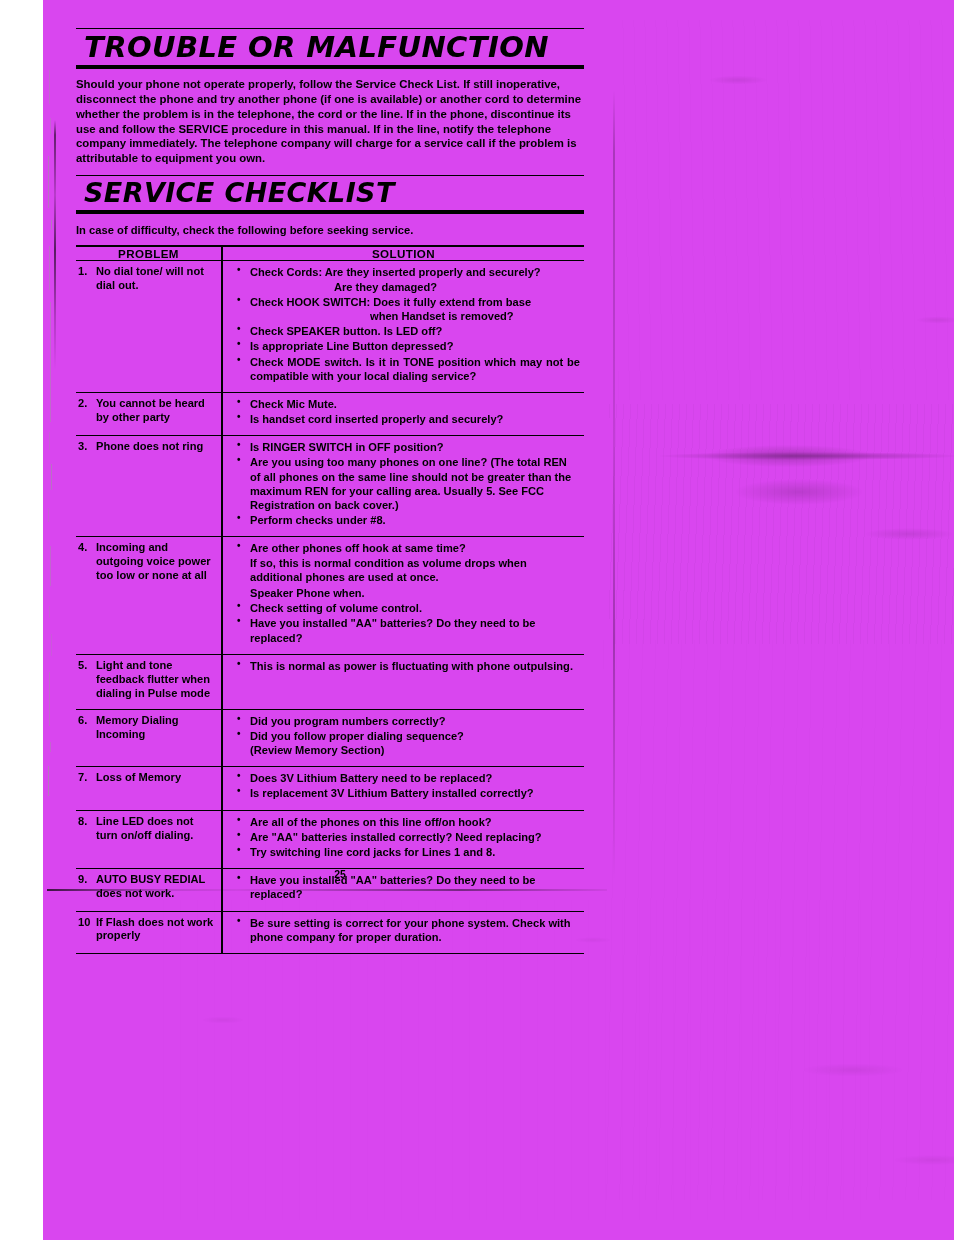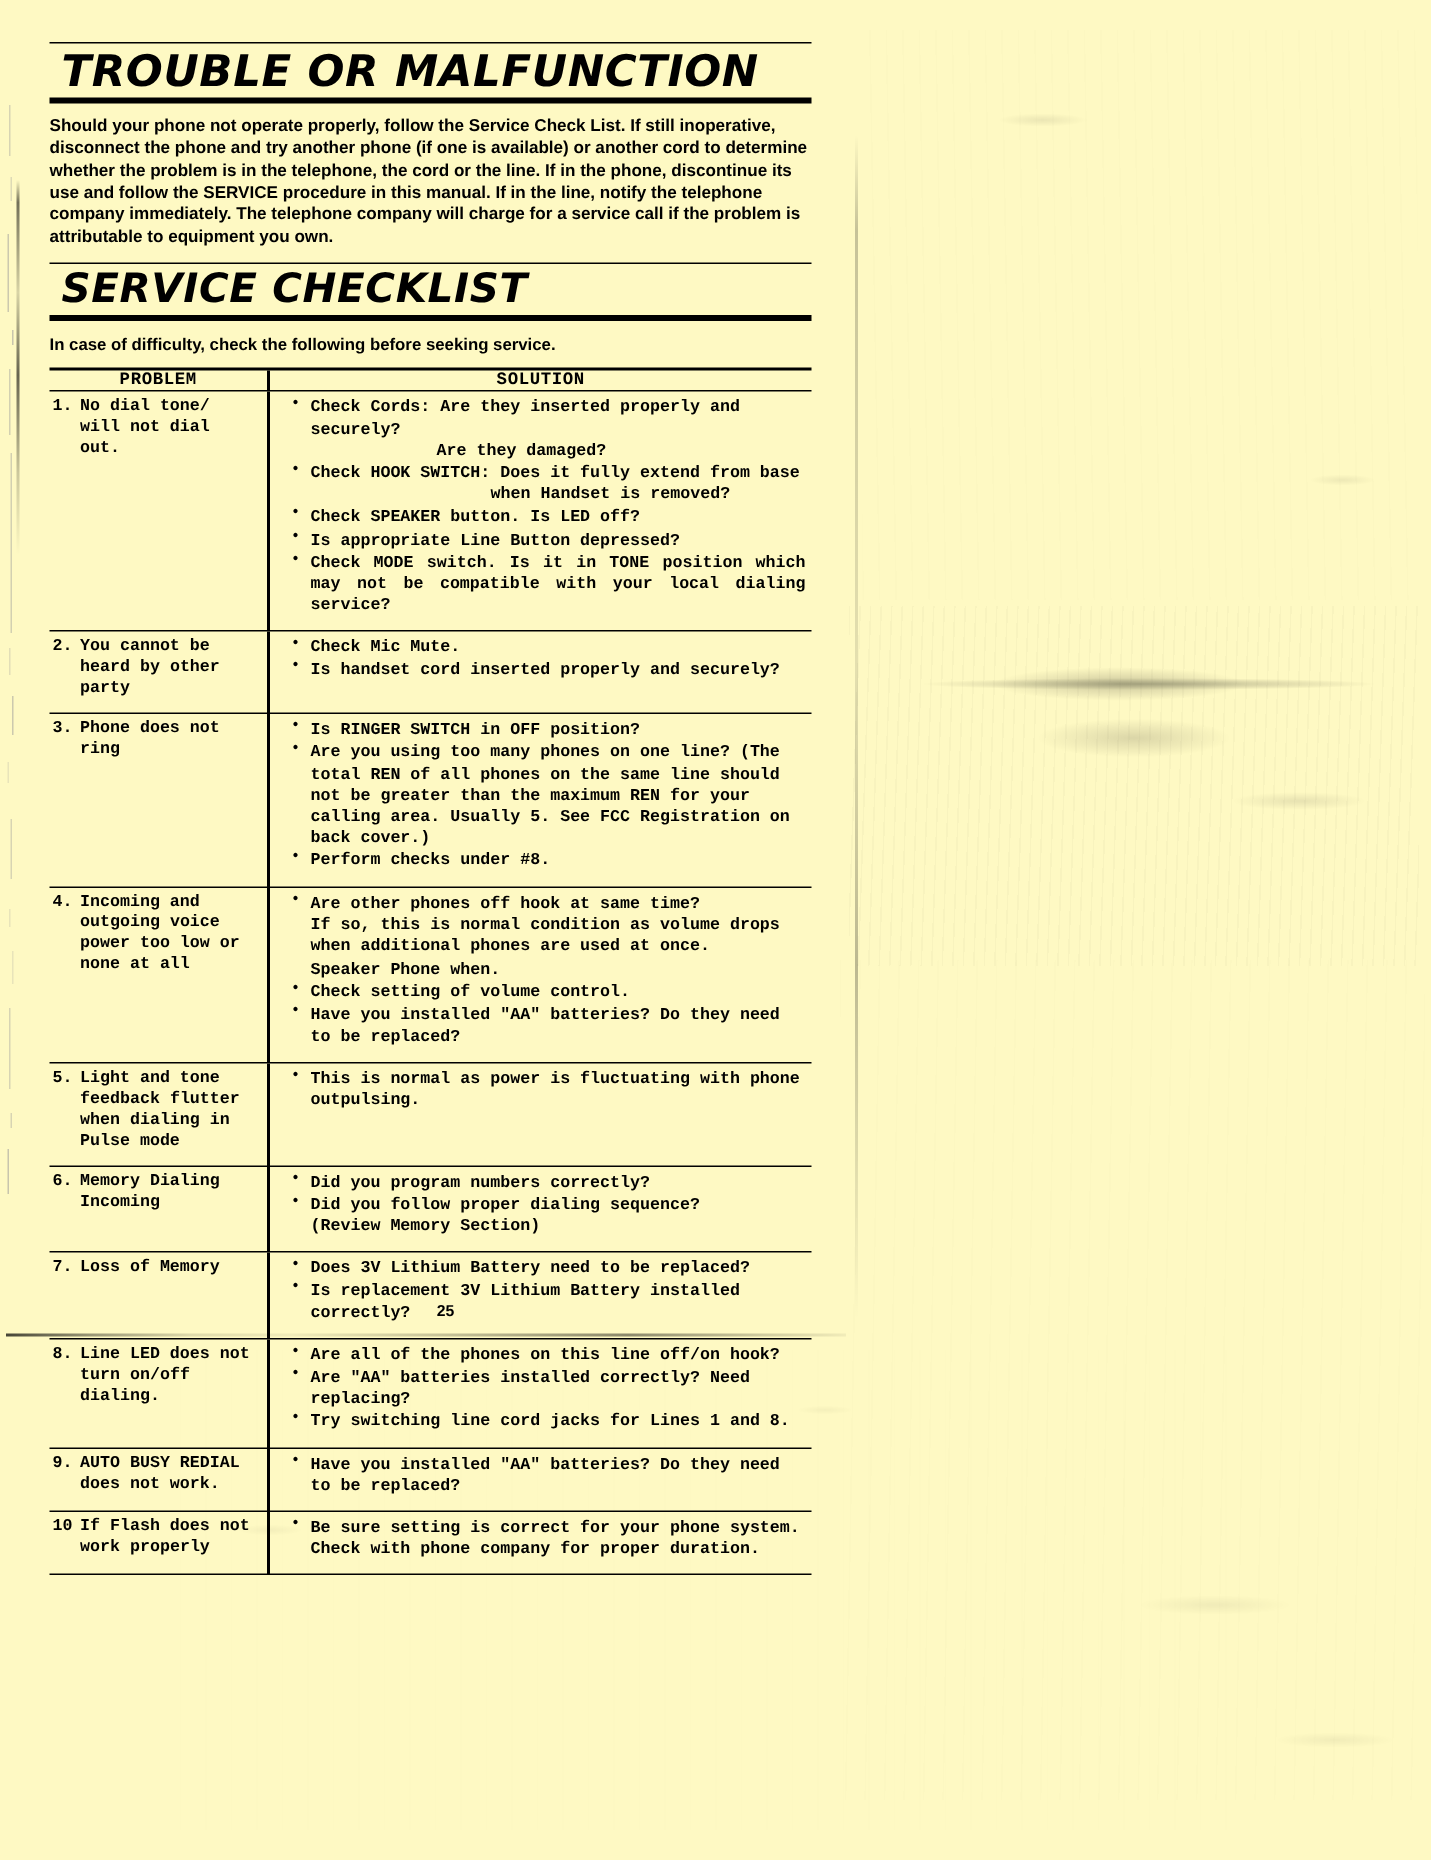--- a/index.html
+++ b/index.html
@@ -21,7 +21,8 @@
   .page {
     position: absolute;
     inset: 0;
-    background: #fef9c3;
+    background: #d946ef;
+    margin-left: 43px;
   }
 
   

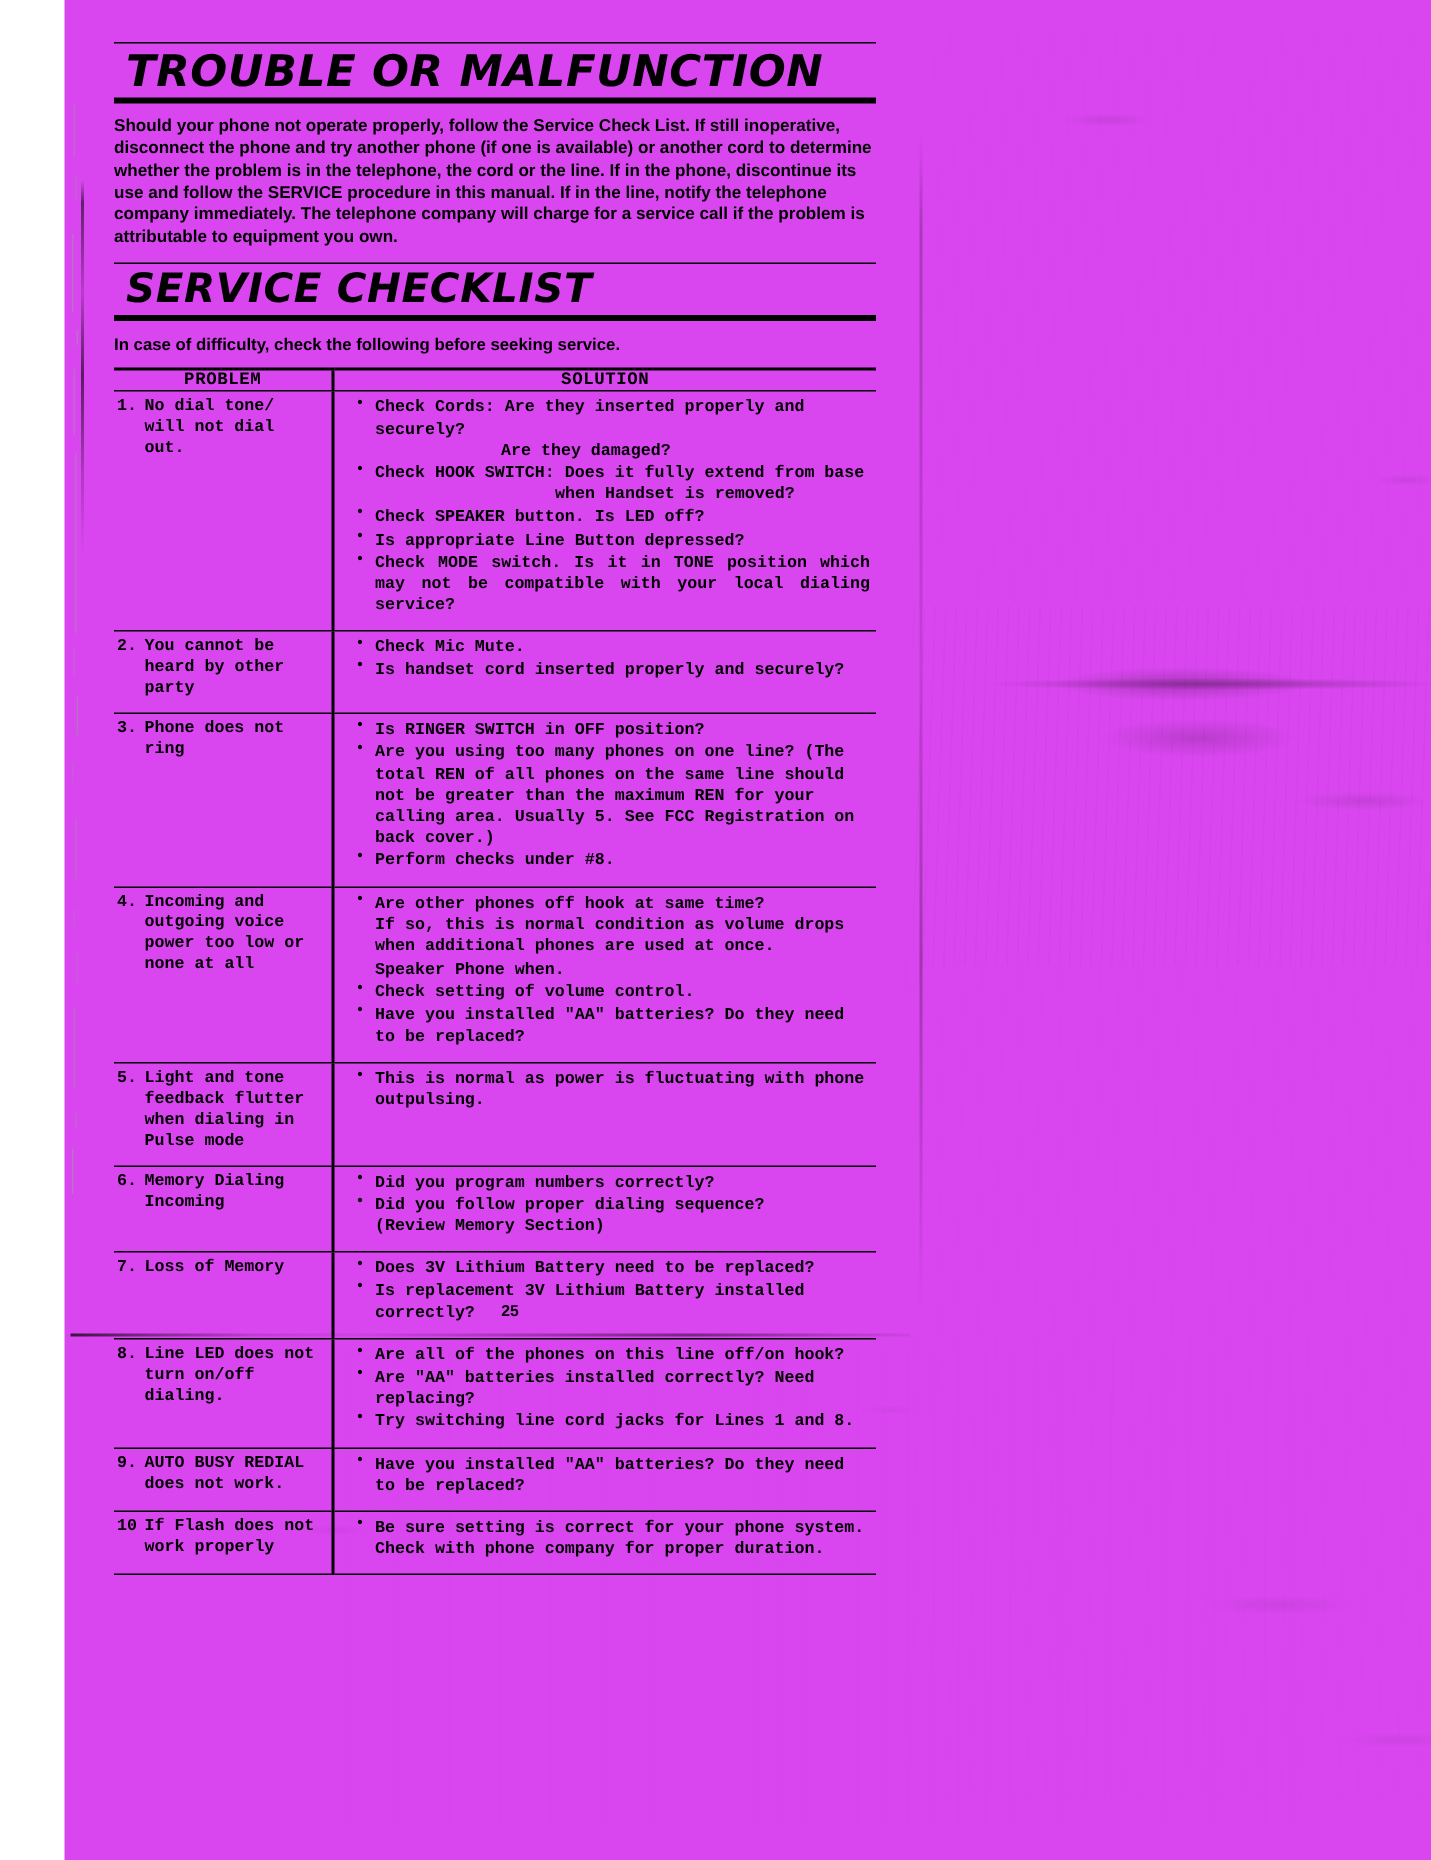--- a/index.html
+++ b/index.html
@@ -183,7 +183,6 @@
   table.checklist td {
     vertical-align: top;
     padding: 0;
-    font-family: Liberation Mono, monospace;
   }
 
   .hdr-row th {

